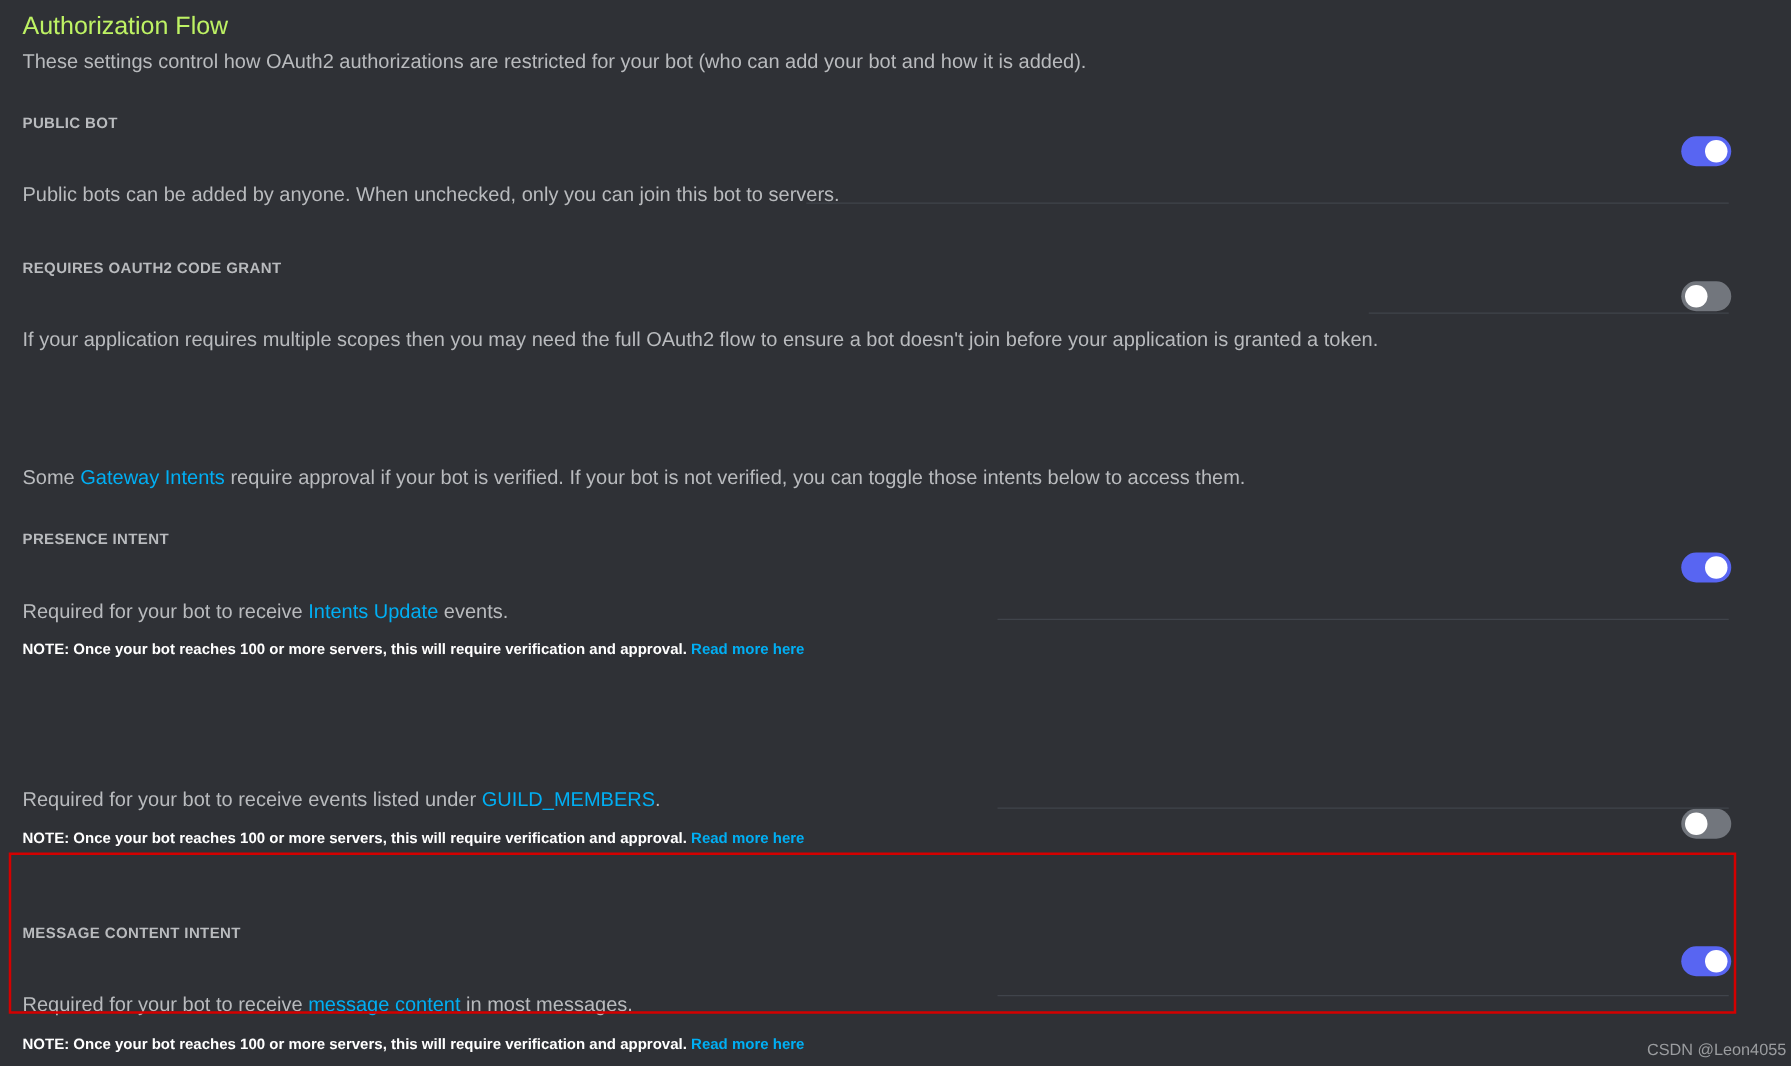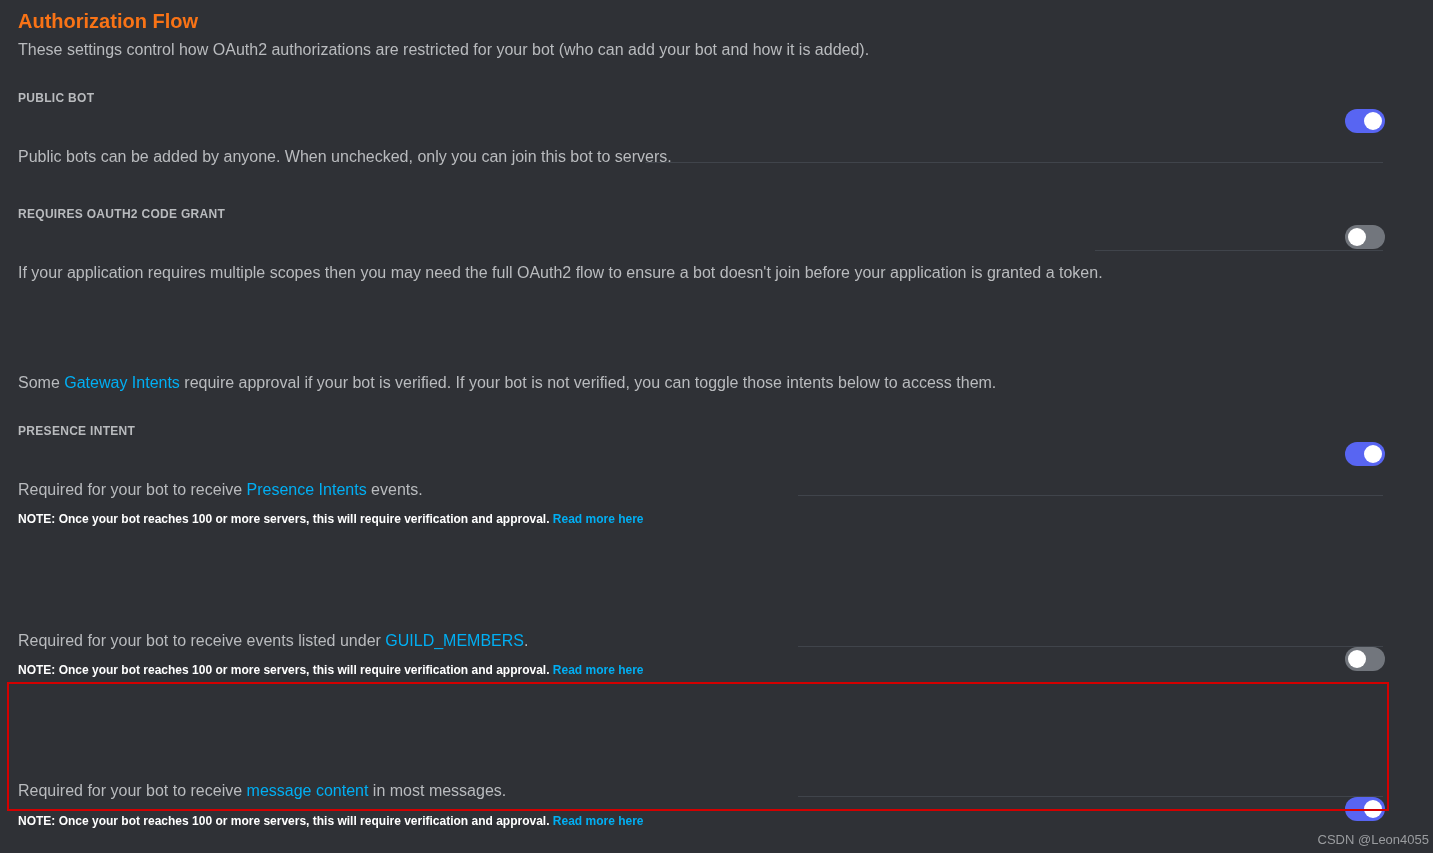--- a/index.html
+++ b/index.html
@@ -23,8 +23,8 @@
   h2.section-title {
     margin: 0 0 6px 0;
     font-size: 20px;
-    font-weight: 700;
-    color: #f97316;
+    font-weight: 400;
+    color: #bef264;
   }
   .section-desc {
     margin: 0 0 30px 0;

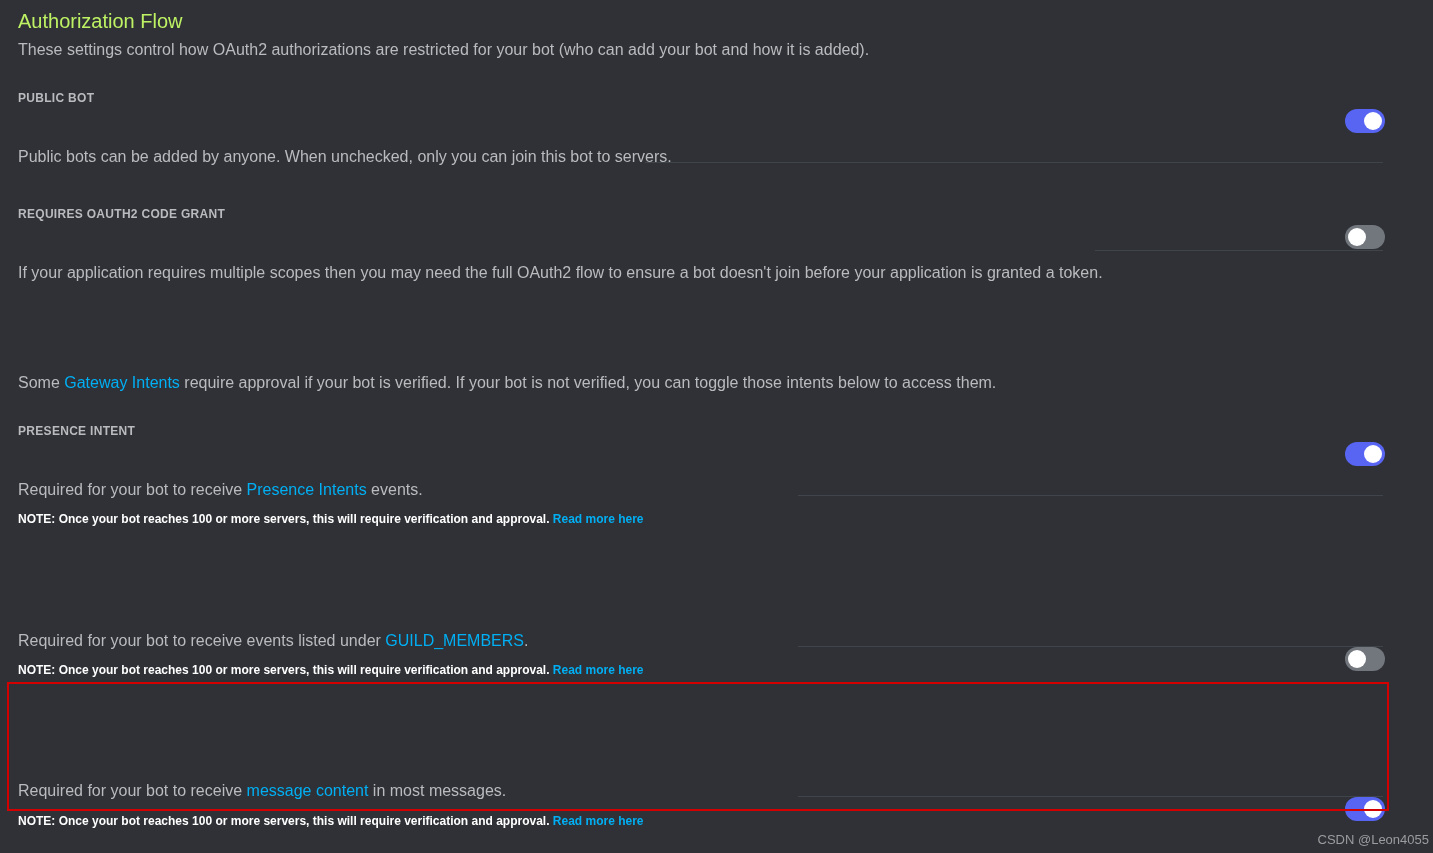--- a/index.html
+++ b/index.html
@@ -154,7 +154,7 @@
   <div class="option">
     <div class="option-label">PRESENCE INTENT</div>
     <div class="option-desc">
-      <span>Required for your bot to receive </span><a class="link">Presence Intents</a><span> events.</span>
+      <span>Required for your bot to receive </span><a class="link">Intents Update</a><span> events.</span>
     </div>
     <div class="note-line">
       <span>NOTE: Once your bot reaches 100 or more servers, this will require verification and approval. </span><a class="link">Read more here</a>

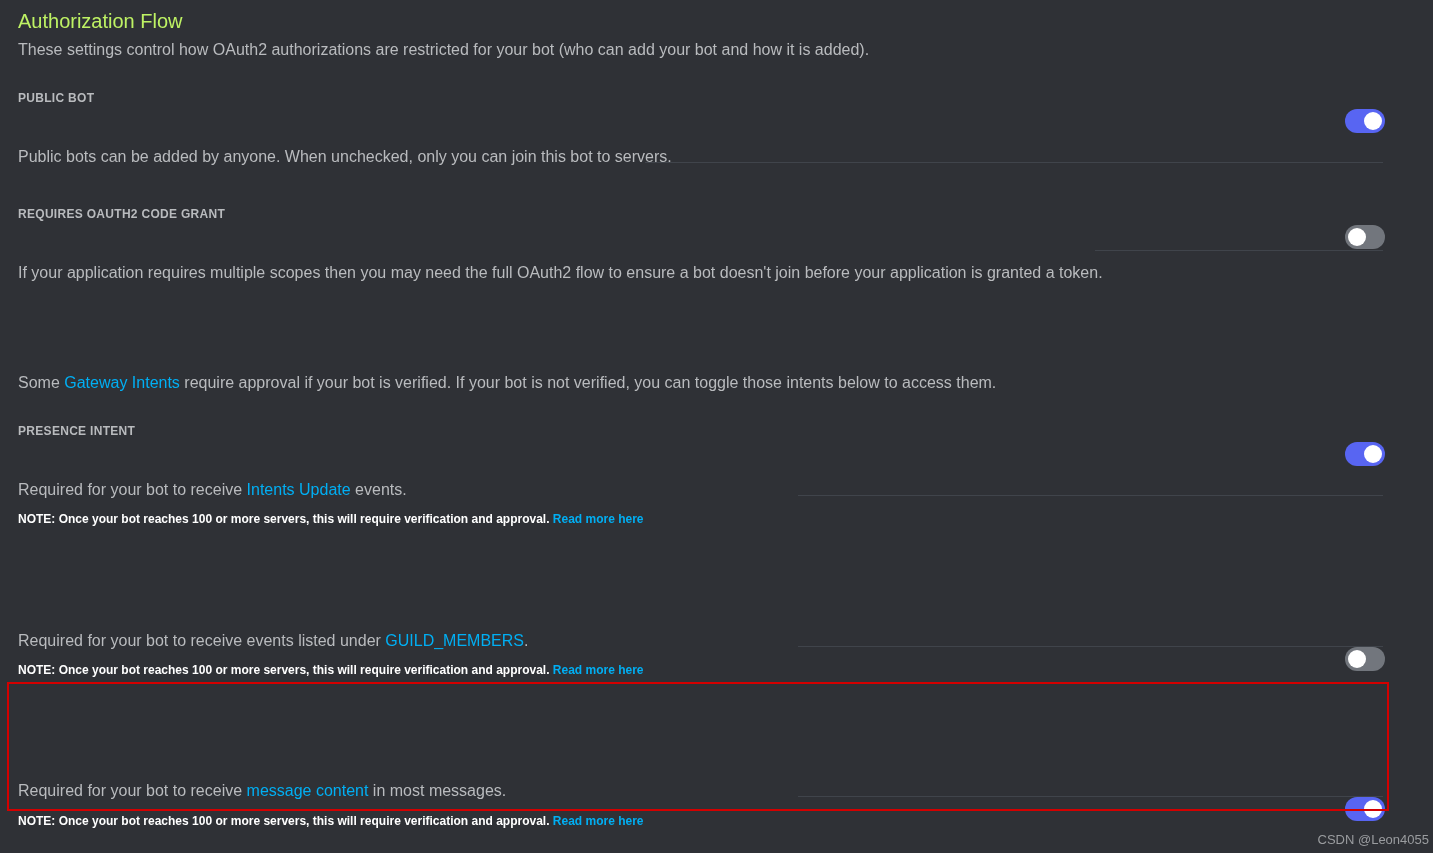--- a/index.html
+++ b/index.html
@@ -187,6 +187,7 @@
   <div style="height:22px"></div>
 
   <div class="option" style="margin-bottom:0;">
+    <div class="option-label">MESSAGE CONTENT INTENT</div>
     <div class="option-desc">
       <span>Required for your bot to receive </span><a class="link">message content</a><span> in most messages.</span>
     </div>

